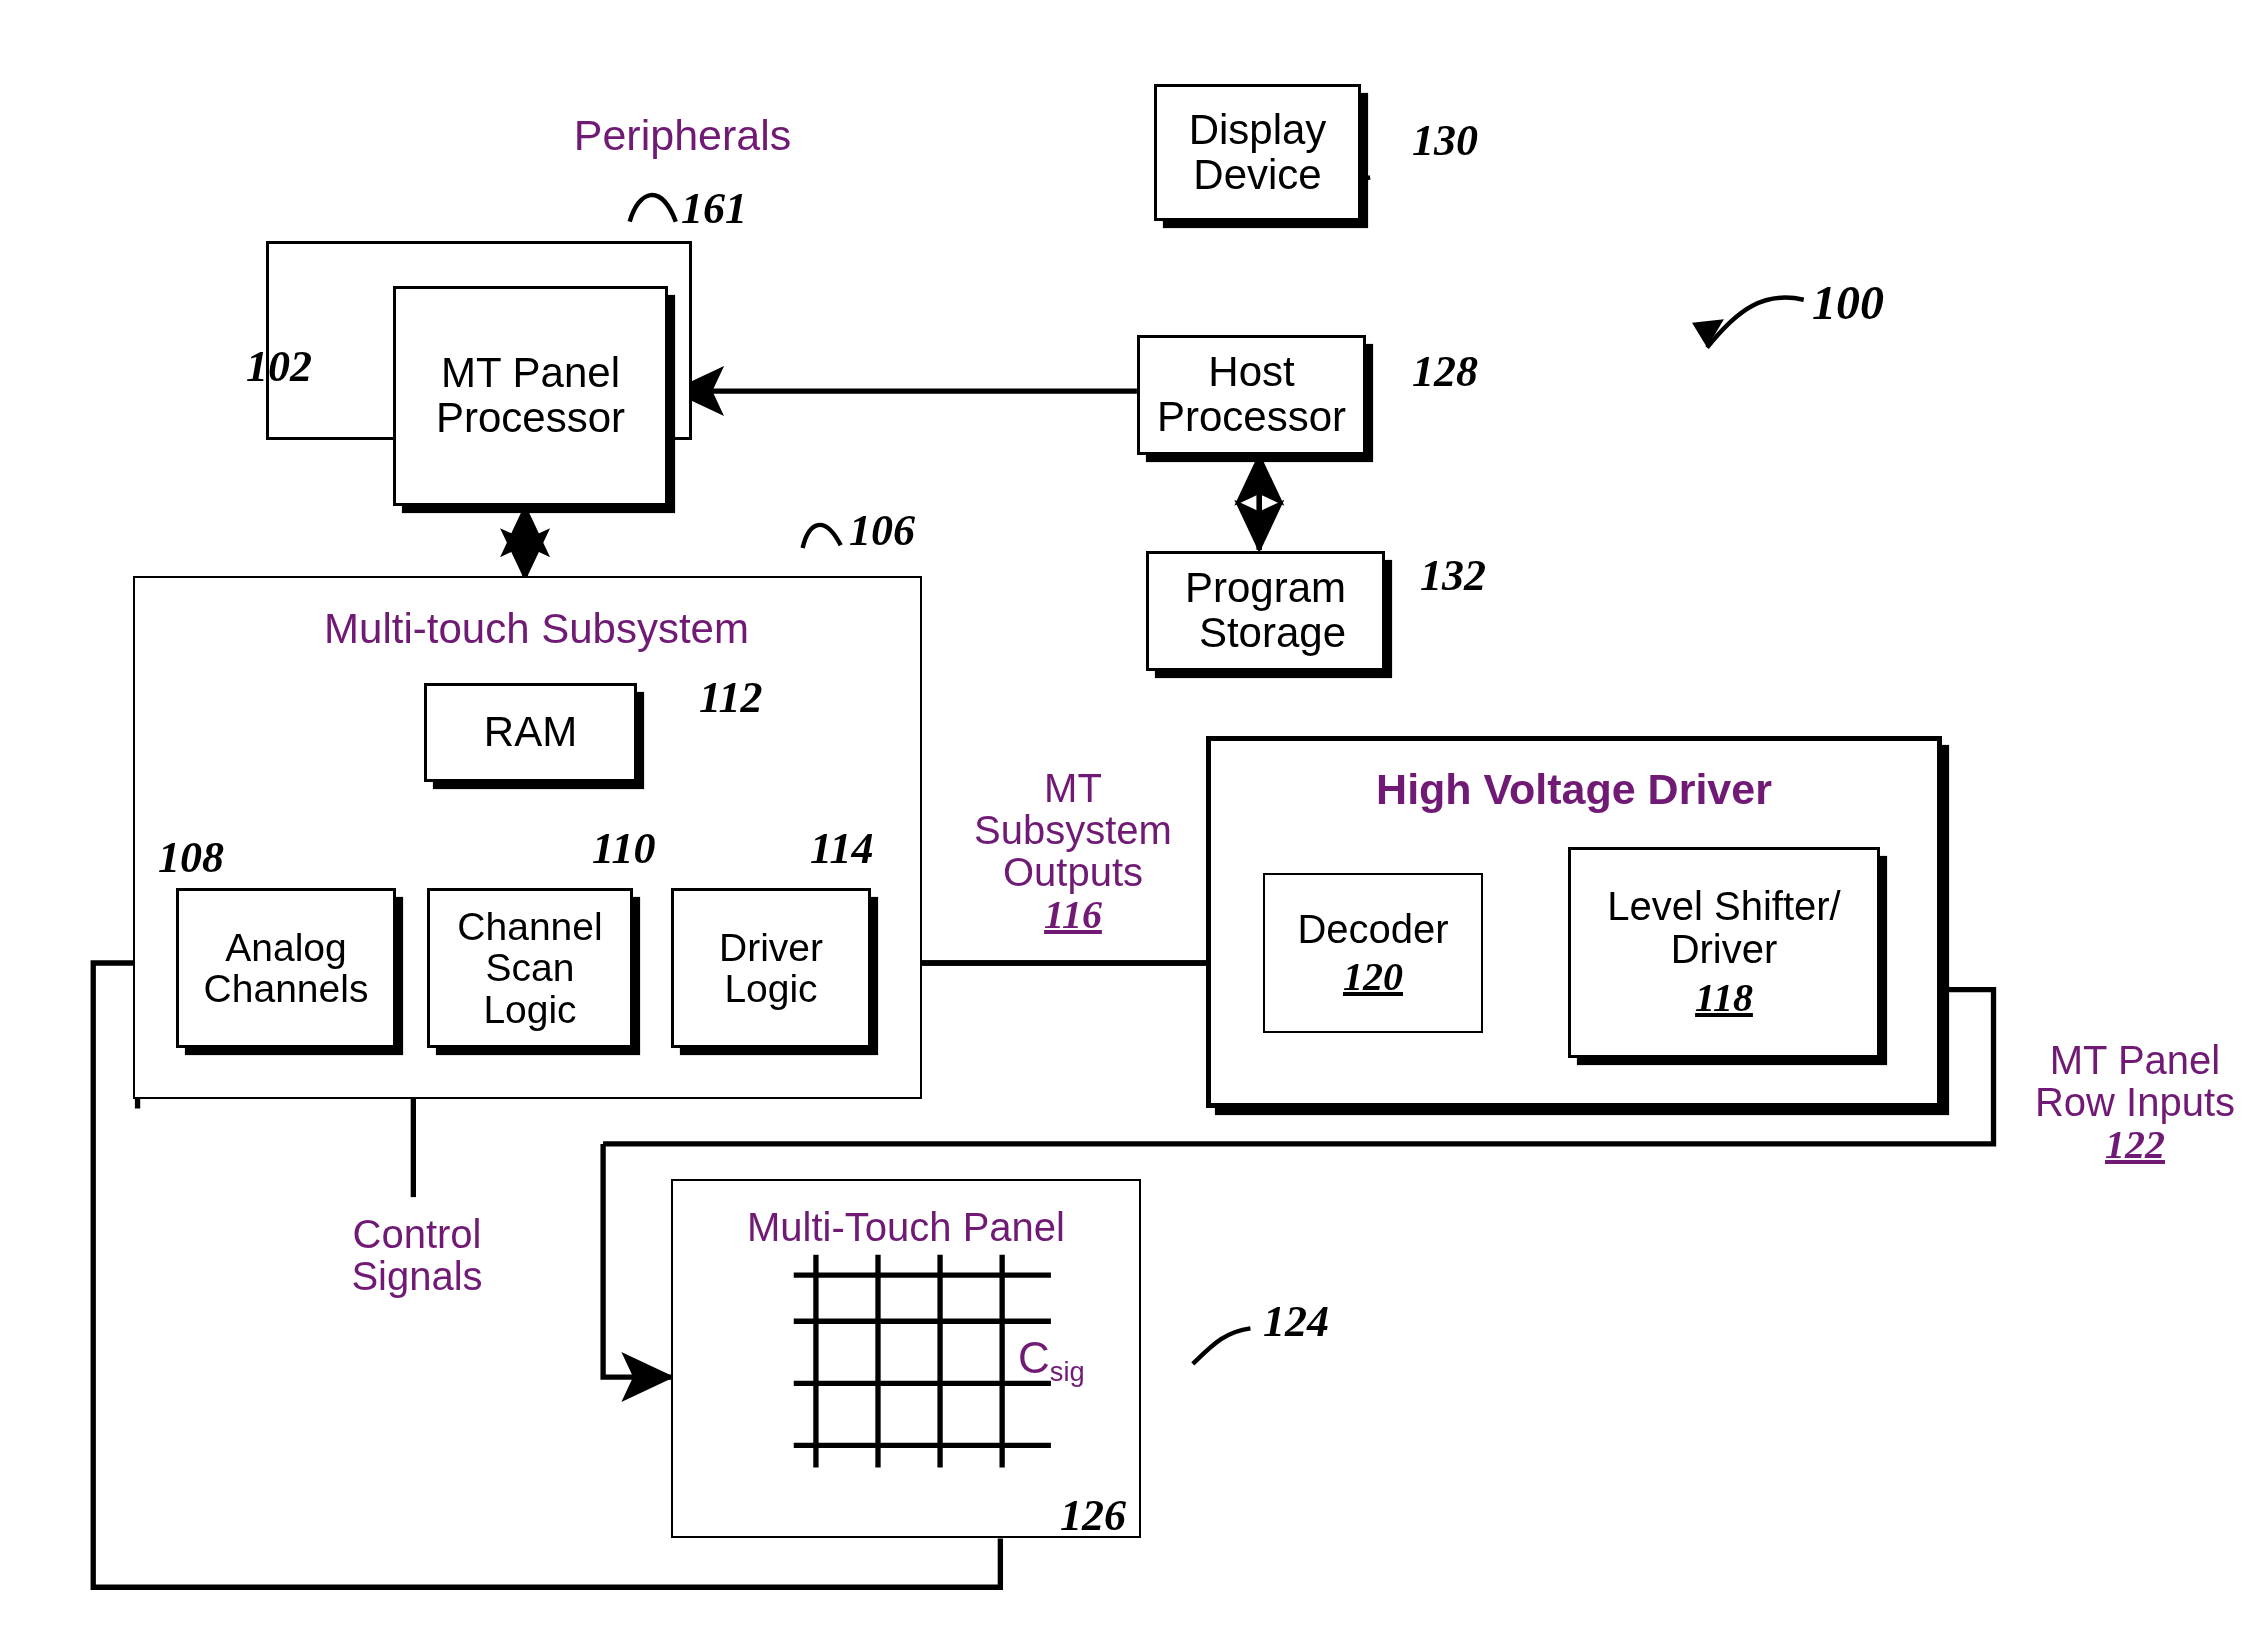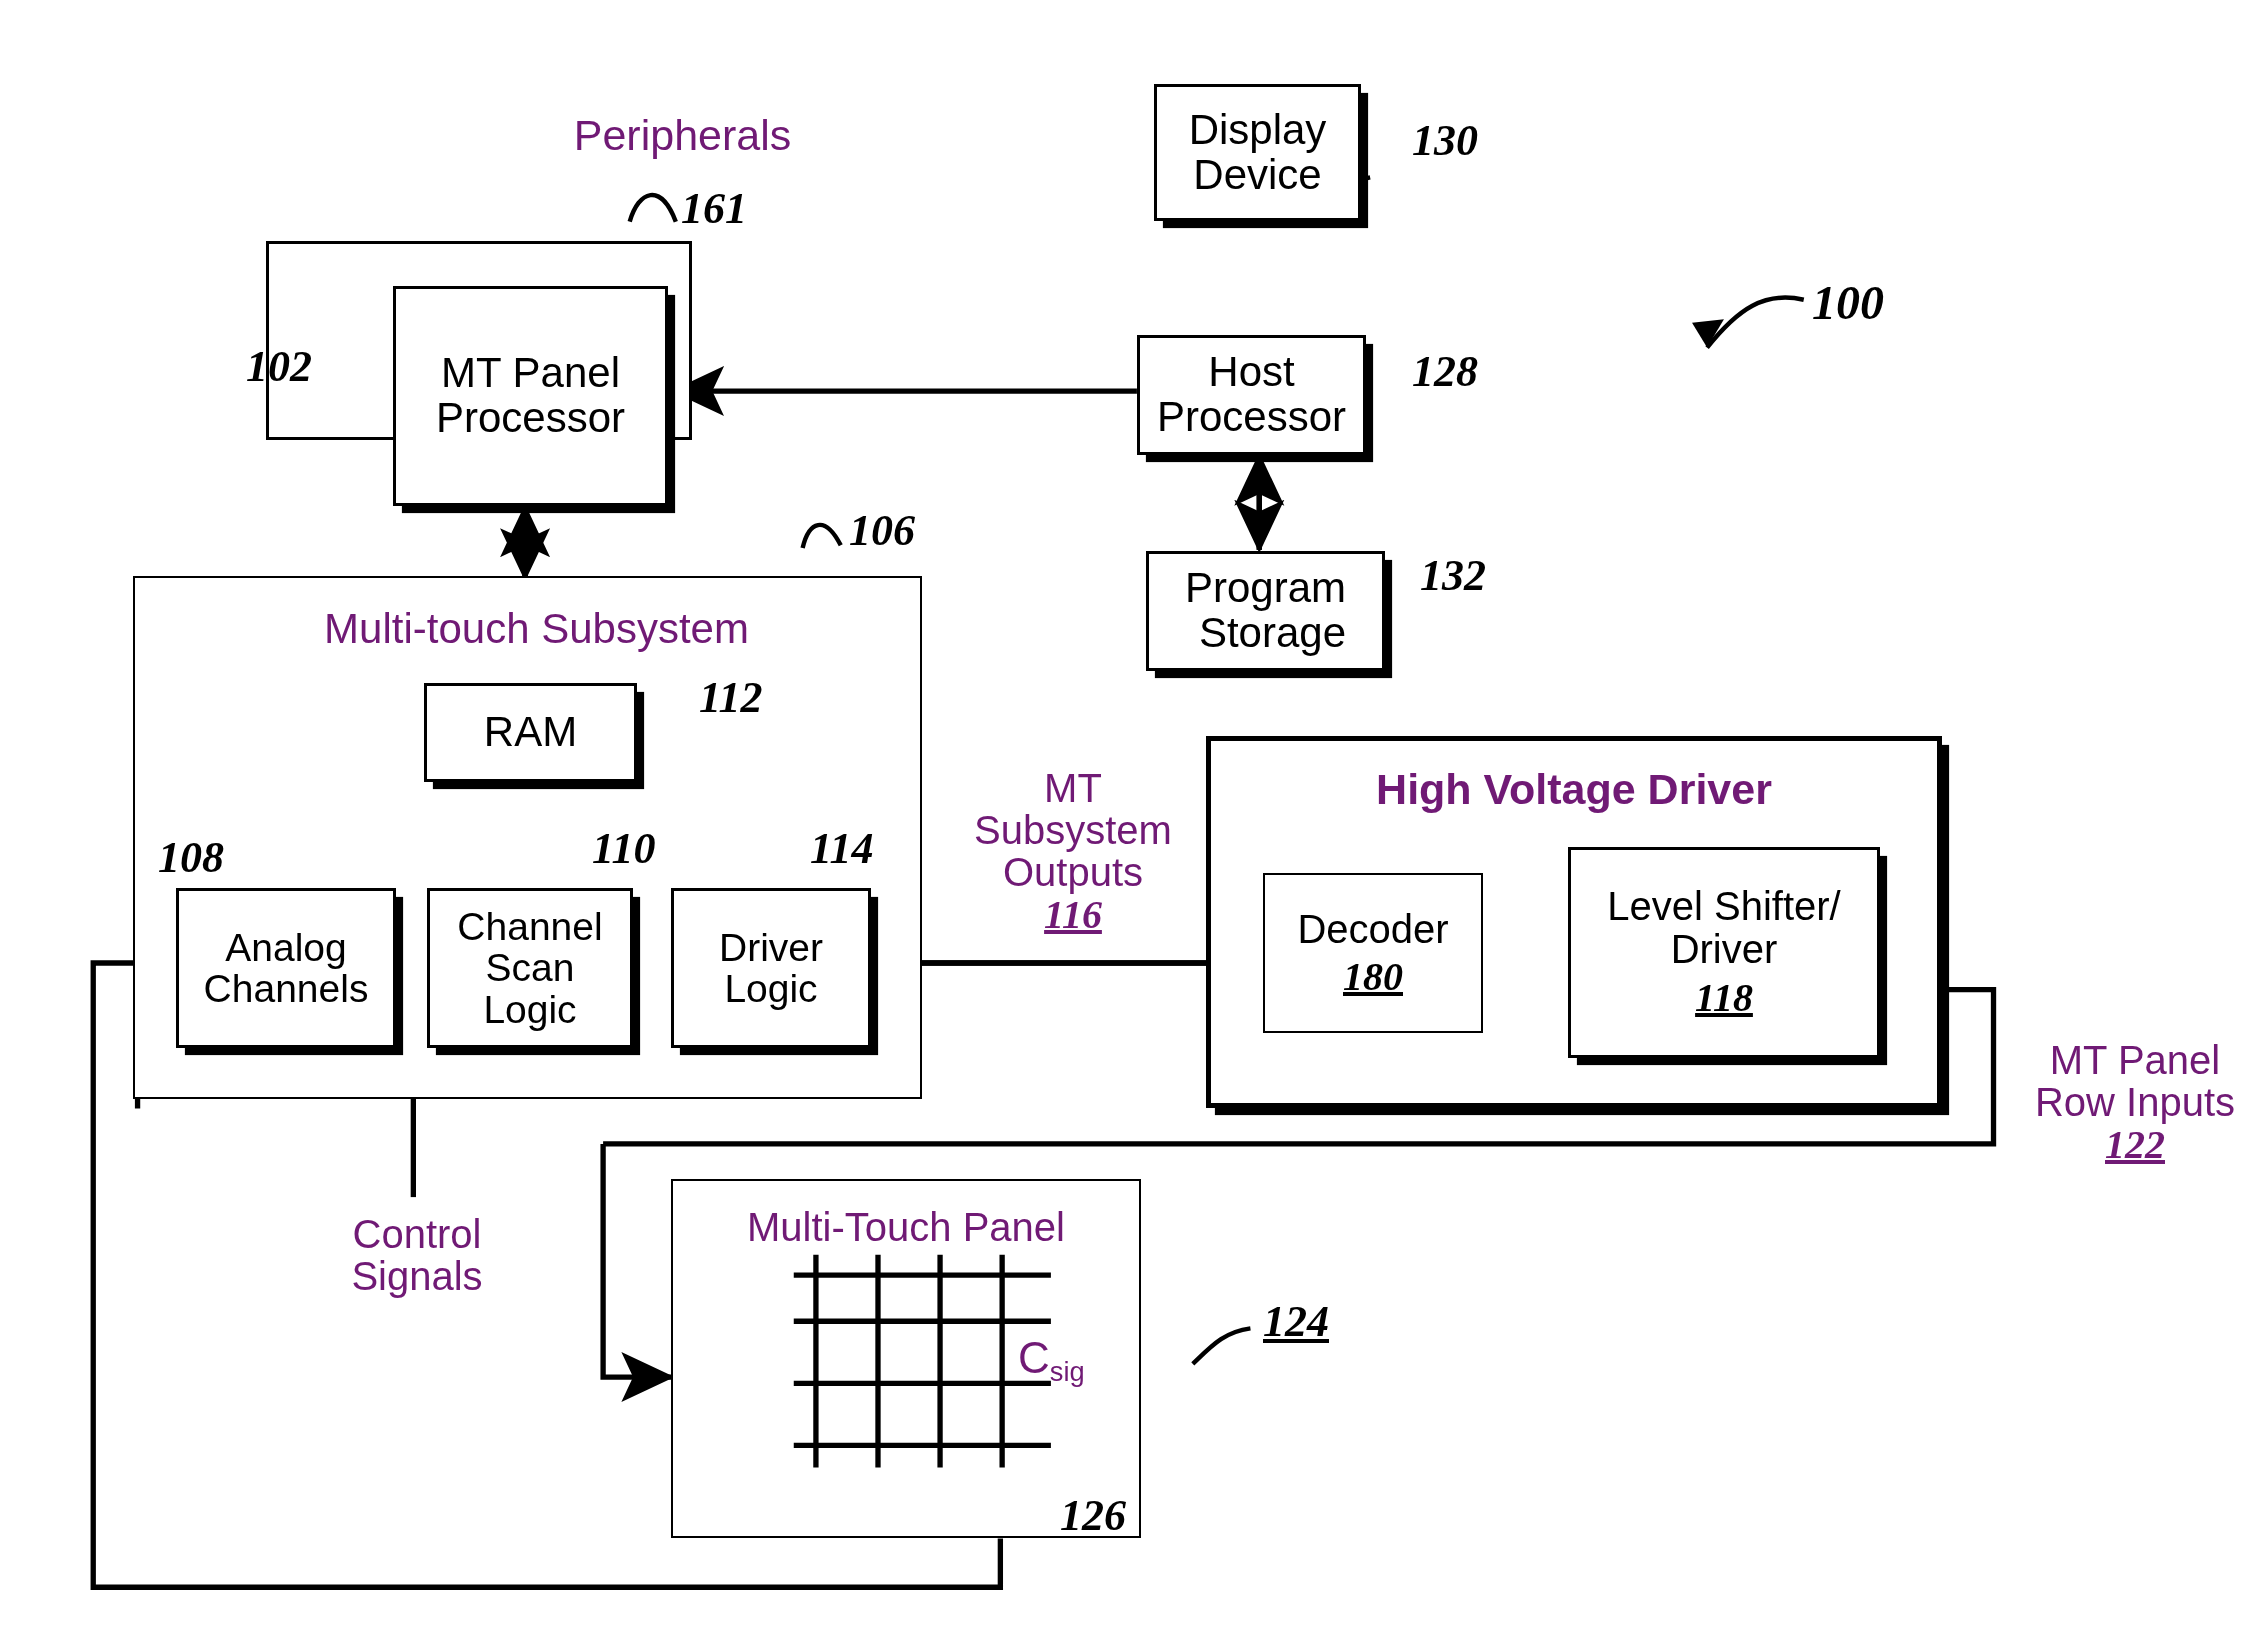--- a/index.html
+++ b/index.html
@@ -154,7 +154,7 @@
 
   <div class="box thin" style="left:1263px;top:873px;width:220px;height:160px;font-size:40px;flex-direction:column;box-shadow:none;z-index:2;">
     <span>Decoder</span>
-    <span class="ref" style="font-size:40px;margin-top:5.3px;">180</span>
+    <span class="ref" style="font-size:40px;margin-top:5.3px;">120</span>
   </div>
 
   <div class="box" style="left:1568px;top:847px;width:312px;height:211px;font-size:40px;flex-direction:column;z-index:2;">

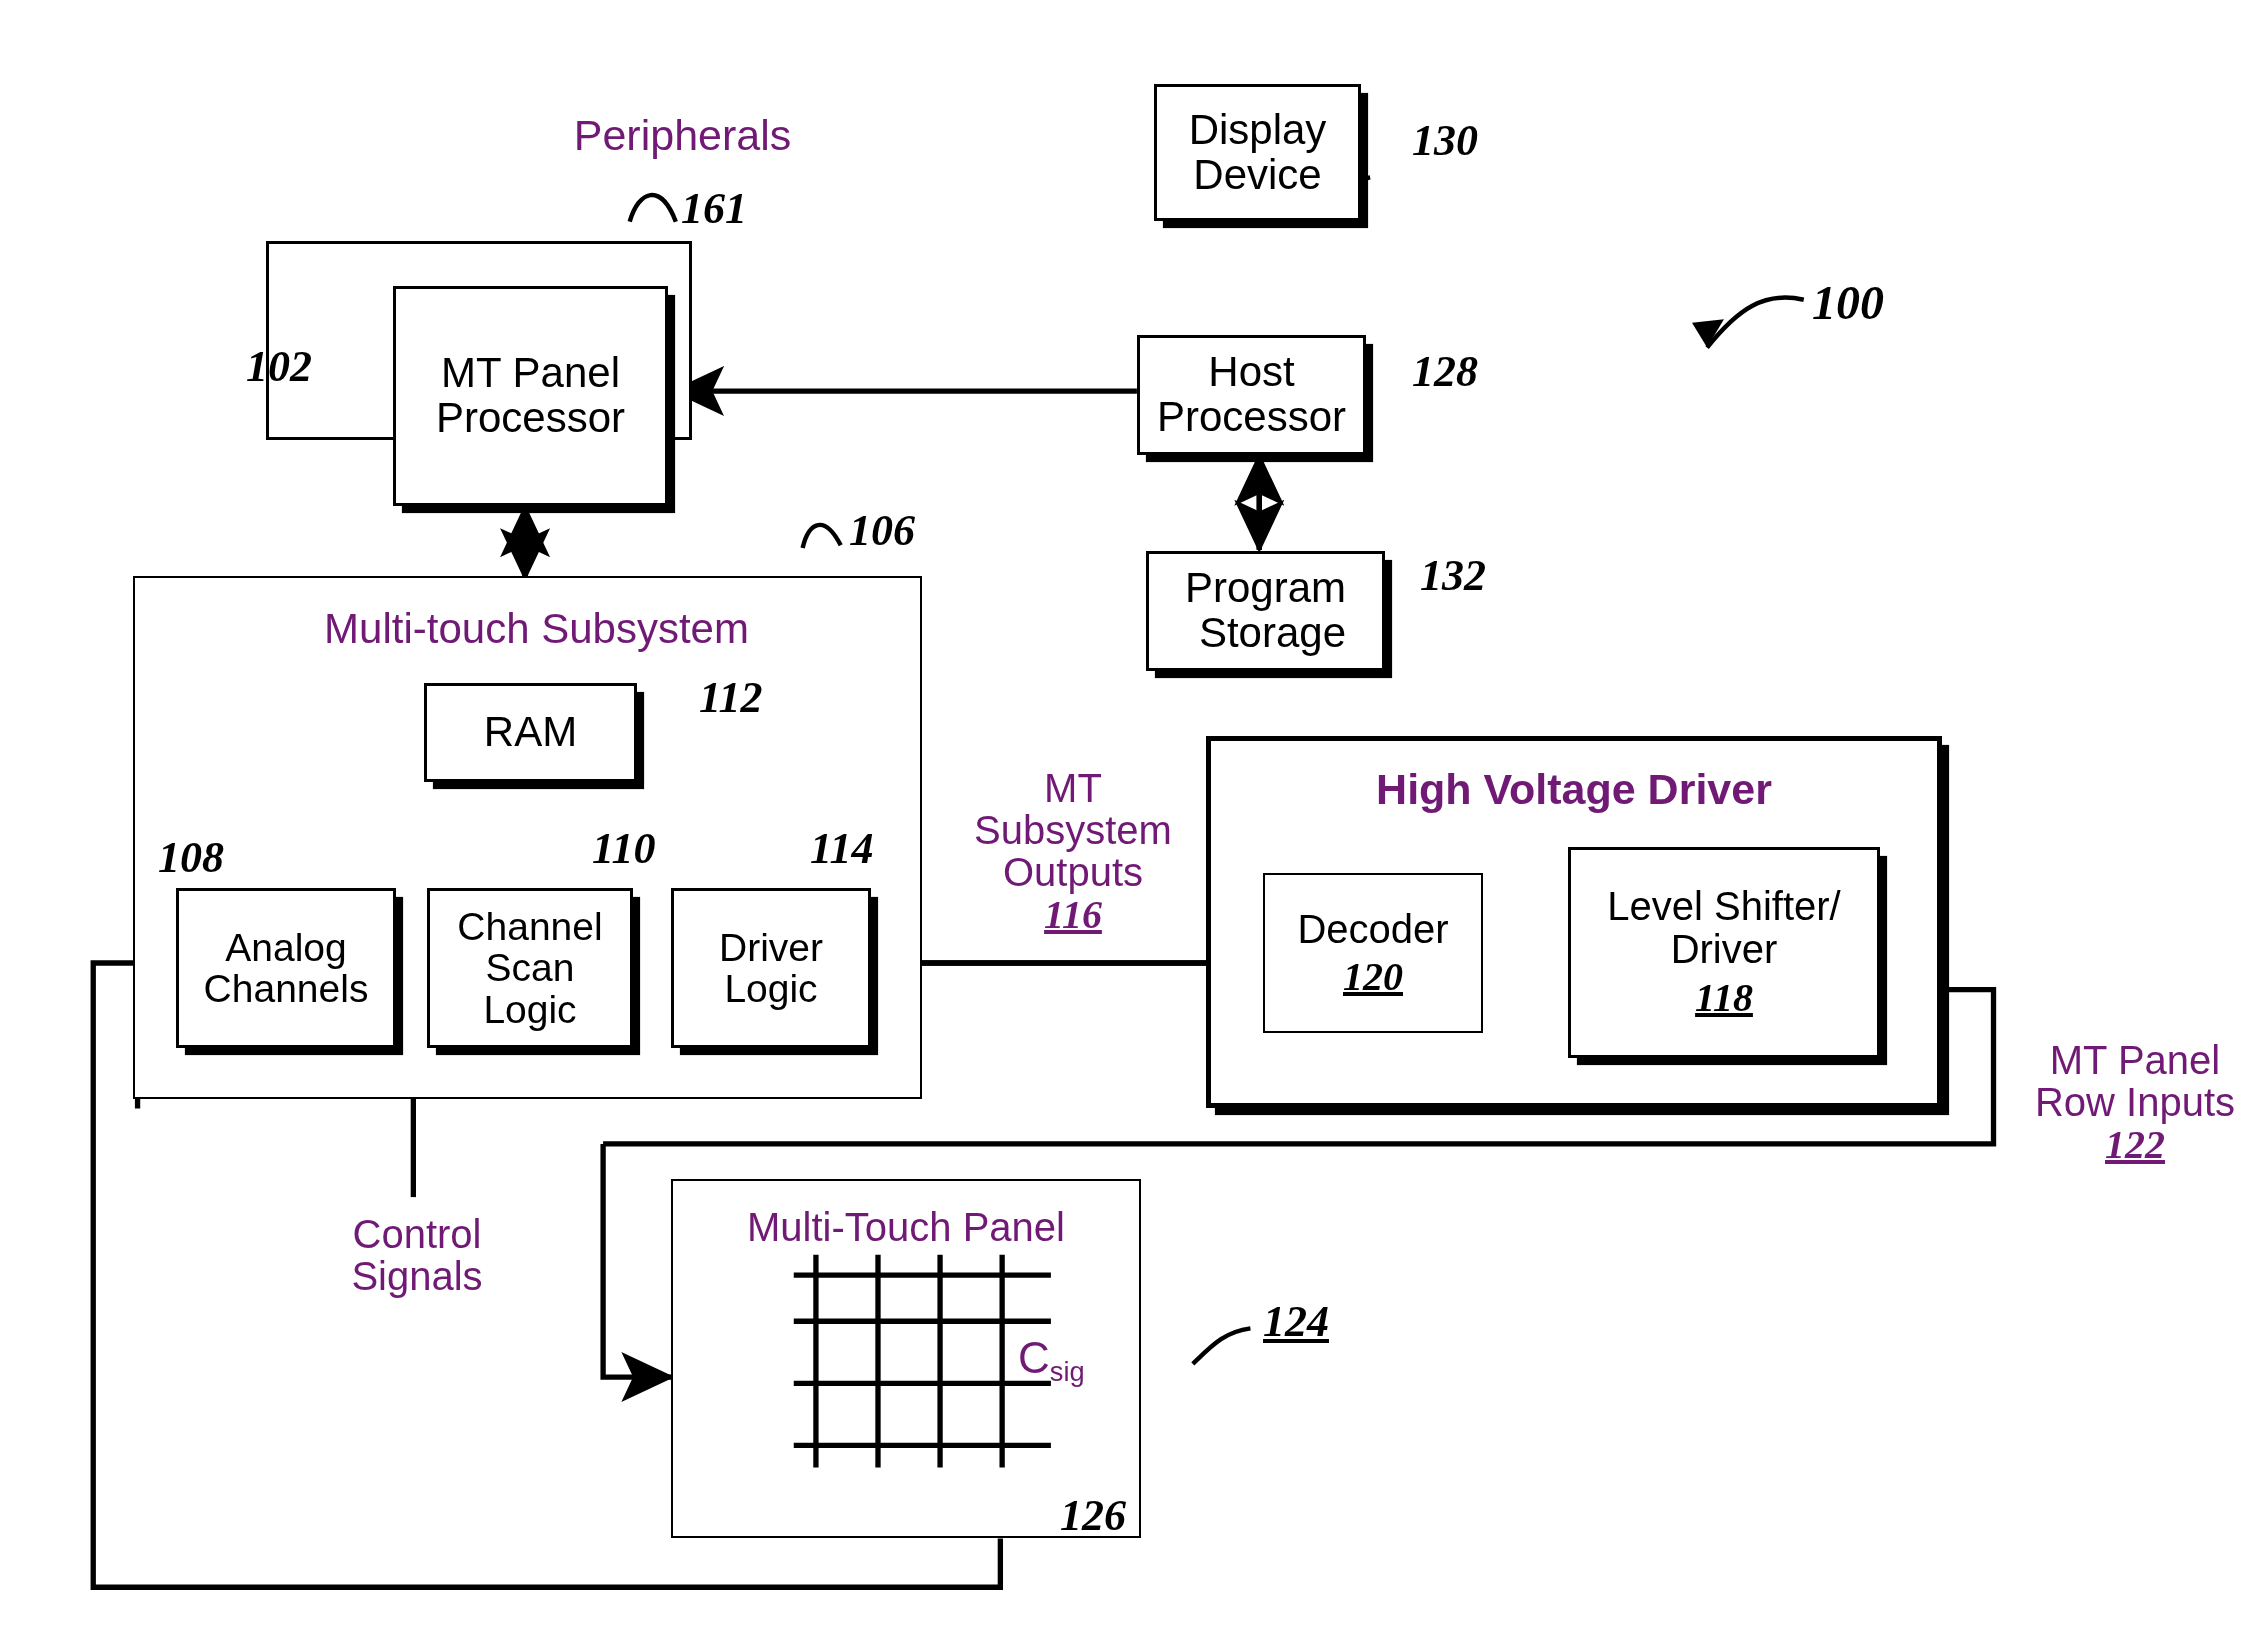--- a/index.html
+++ b/index.html
@@ -211,7 +211,7 @@
   <div class="num" style="left:158px;top:832px;font-size:44px;z-index:4;">108</div>
   <div class="num" style="left:592px;top:823px;font-size:44px;z-index:4;">110</div>
   <div class="num" style="left:810px;top:823px;font-size:44px;z-index:4;">114</div>
-  <div class="num" style="left:1263px;top:1296px;font-size:44px;z-index:4;text-decoration:underline;">124</div>
+  <div class="num" style="left:1263px;top:1296px;font-size:44px;z-index:4;">124</div>
   <div class="num" style="left:1060px;top:1490px;font-size:44px;z-index:4;">126</div>
   <div class="num" style="left:1812px;top:275px;font-size:48px;z-index:4;">100</div>
 

